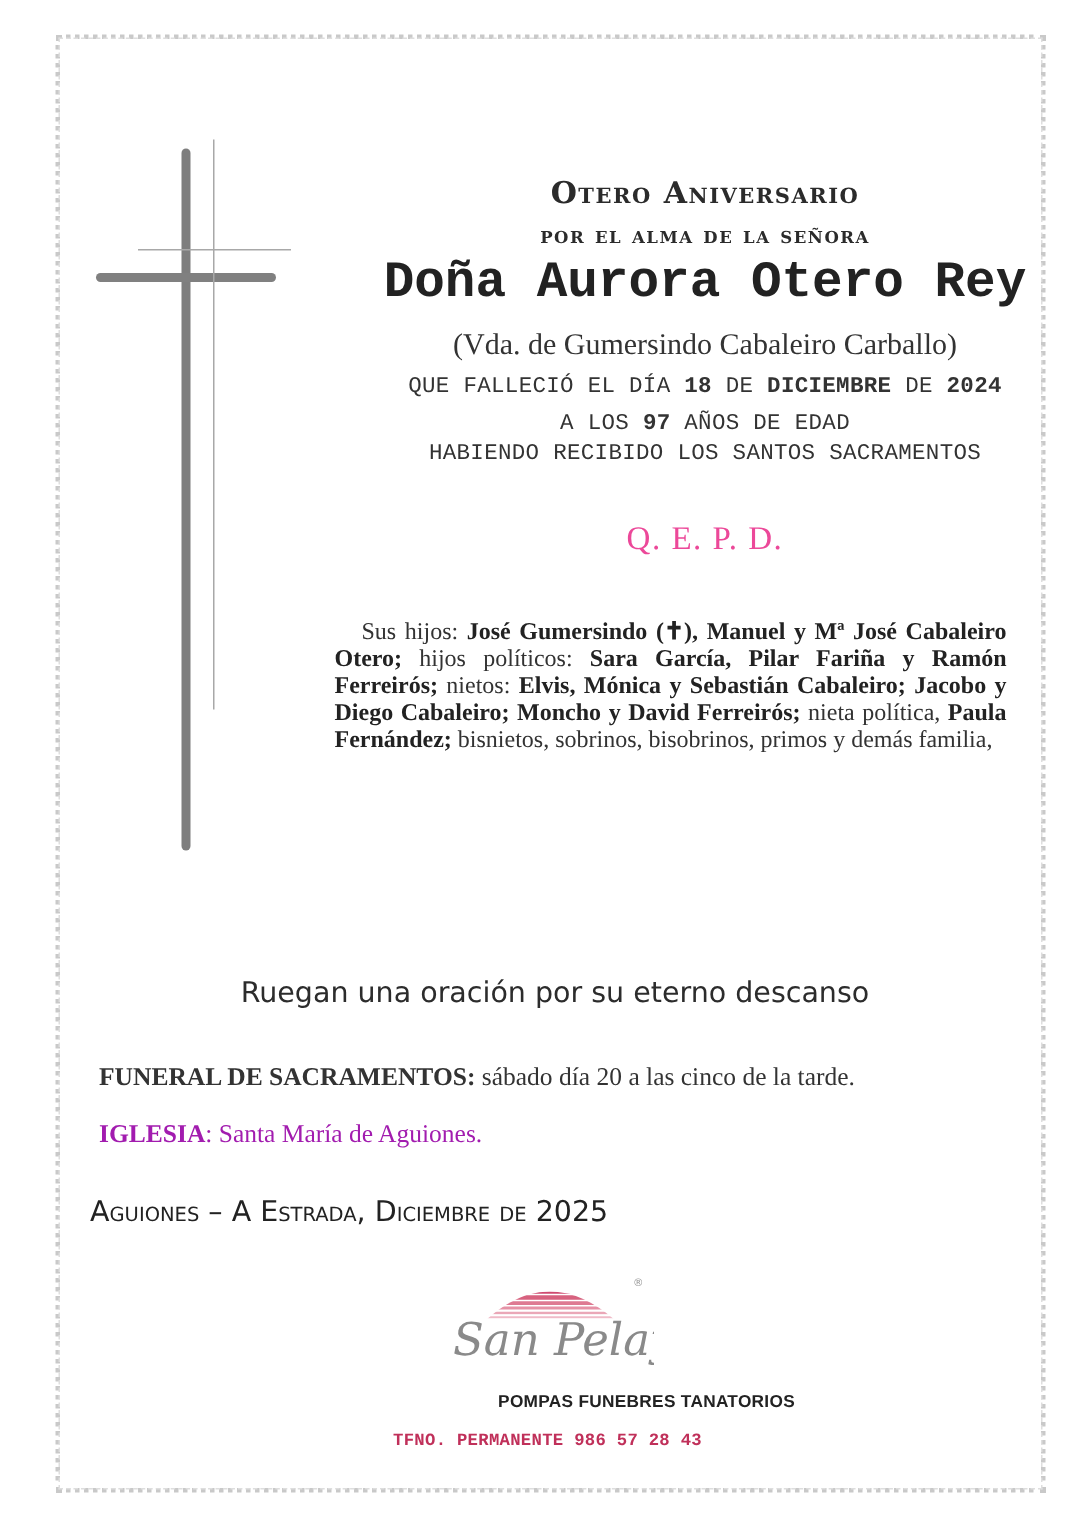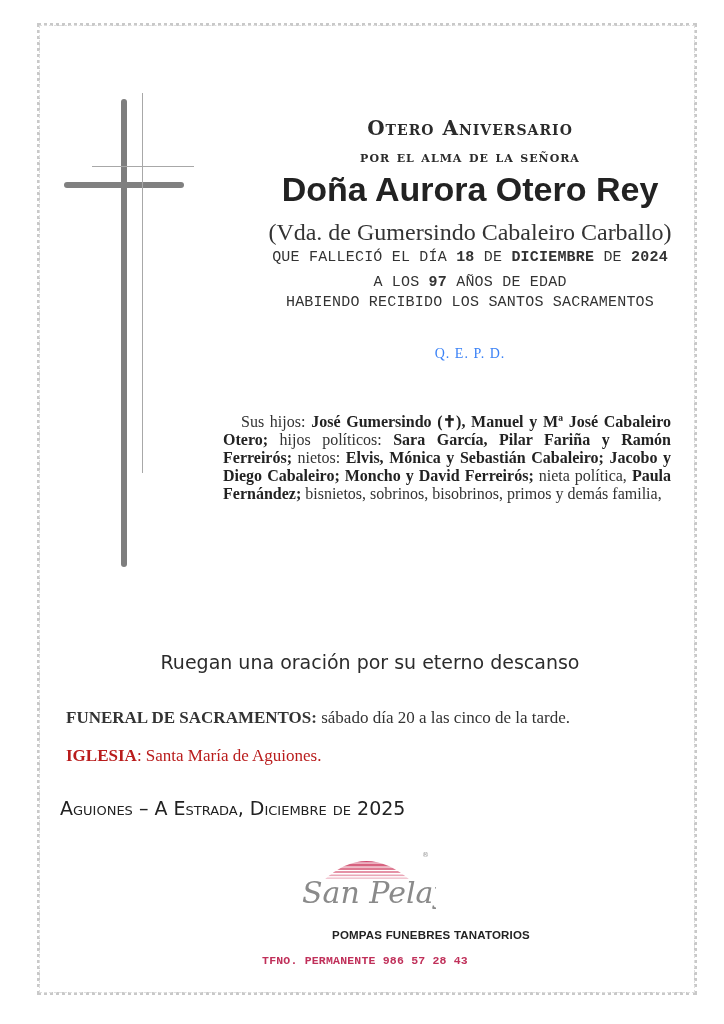--- a/index.html
+++ b/index.html
@@ -21,7 +21,7 @@
   .smallcaps { font-family:"DejaVu Serif", serif; font-variant:small-caps; letter-spacing:1px; color:#2b2b2b; }
   .title1 { top:116px; font-size:20px; font-weight:bold; }
   .title2 { top:147px; font-size:16px; font-weight:bold; }
-  .name { top:170px; font-family:Liberation Sans, sans-serif; font-size:34px; font-weight:bold; color:#222; }
+  .name { top:170px; font-family:Liberation Mono, monospace; font-size:34px; font-weight:bold; color:#222; }
   .widow { top:219px; font-family:"Liberation Serif", serif; font-size:24px; color:#333; }
   .info { font-family:Liberation Mono, monospace; font-size:15px; color:#333; letter-spacing:0.2px; }
   .info b { font-weight:bold; }

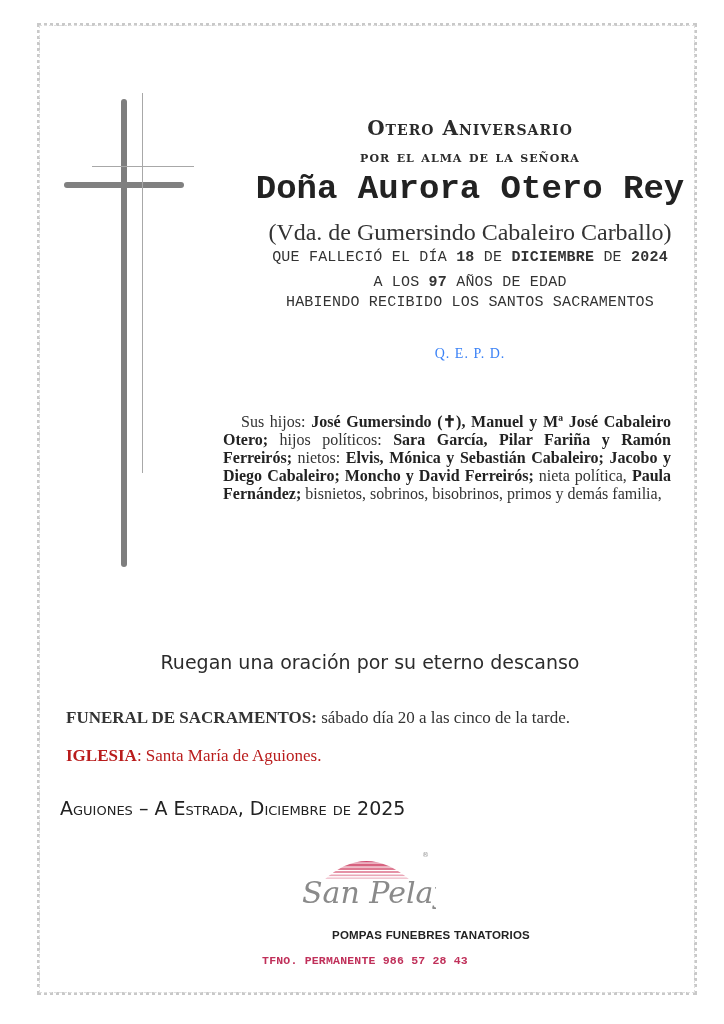--- a/index.html
+++ b/index.html
@@ -22,7 +22,7 @@
   .title1 { top:116px; font-size:20px; font-weight:bold; }
   .title2 { top:147px; font-size:16px; font-weight:bold; }
   .name { top:170px; font-family:Liberation Mono, monospace; font-size:34px; font-weight:bold; color:#222; }
-  .widow { top:219px; font-family:"Liberation Serif", serif; font-size:24px; color:#333; }
+  .widow { top:219px; font-family:"Liberation Serif", serif; font-size:20px; color:#333; }
   .info { font-family:Liberation Mono, monospace; font-size:15px; color:#333; letter-spacing:0.2px; }
   .info b { font-weight:bold; }
   .info1 { top:249px; }

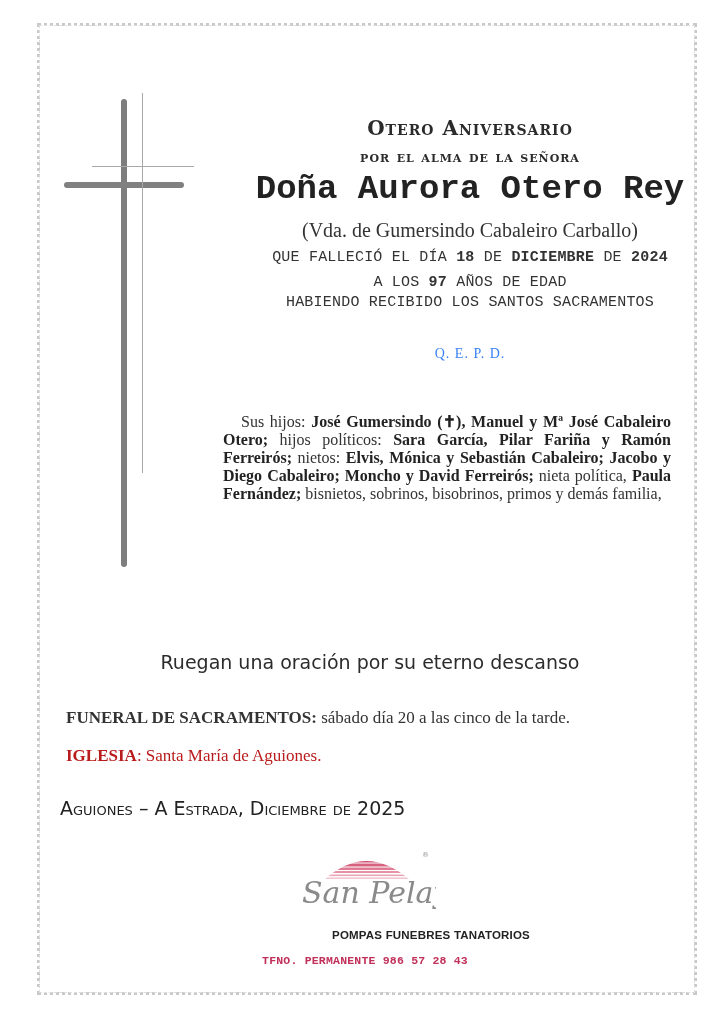--- a/index.html
+++ b/index.html
@@ -28,7 +28,7 @@
   .info1 { top:249px; }
   .info2 { top:274px; }
   .info3 { top:294px; }
-  .qepd { top:346px; font-family:"Liberation Serif", serif; font-size:14px; color:#3b82f6; letter-spacing:1px; }
+  .qepd { top:346px; font-family:"Liberation Serif", serif; font-size:22px; color:#ec4899; letter-spacing:1px; }
 
   .family {
     position:absolute; left:223px; top:413px; width:448px;

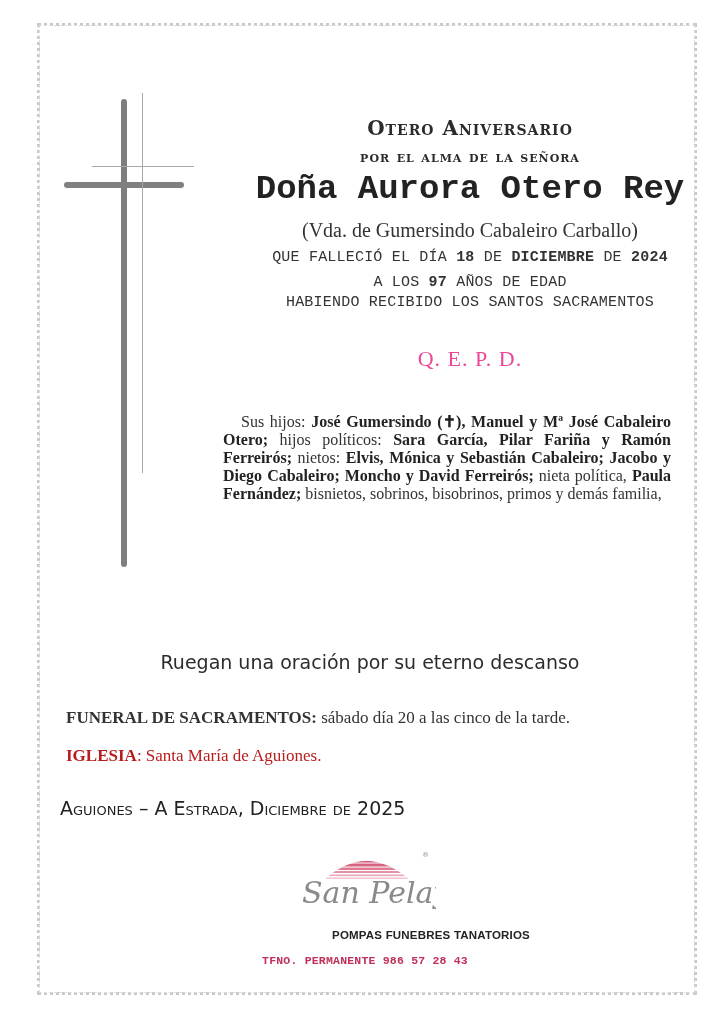--- a/index.html
+++ b/index.html
@@ -42,7 +42,7 @@
   .funeral { position:absolute; left:66px; top:708px; width:620px;
     font-family:"Liberation Serif", serif; font-size:17px; color:#333; }
   .church { position:absolute; left:66px; top:746px; width:620px;
-    font-family:"Liberation Serif", serif; font-size:17px; color:#b91c1c; }
+    font-family:"Liberation Serif", serif; font-size:17px; color:#a21caf; }
   .place { position:absolute; left:60px; top:797px; width:640px; text-align:left;
     font-family:"DejaVu Sans", sans-serif; font-variant:small-caps; font-size:19px; color:#222; }
 

